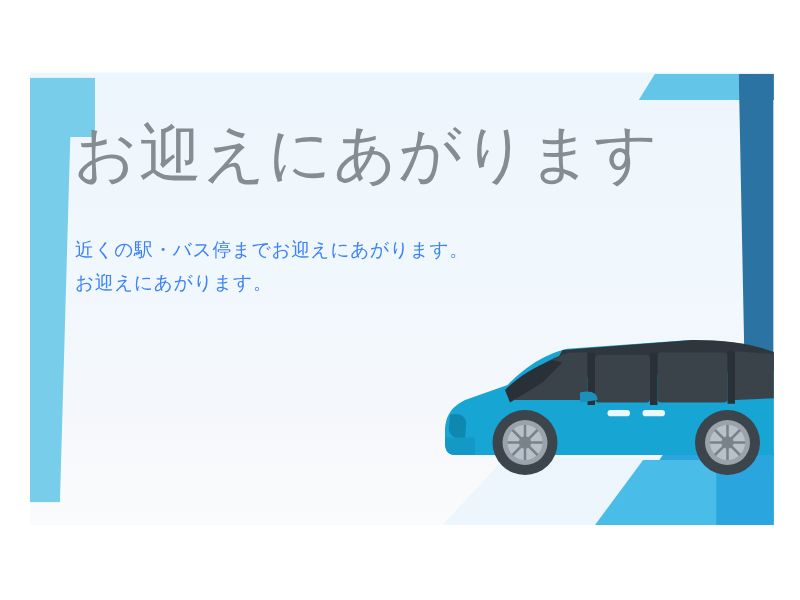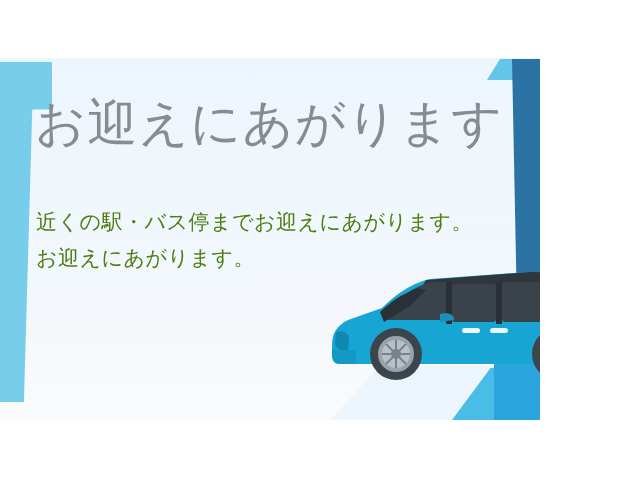--- a/index.html
+++ b/index.html
@@ -11,9 +11,10 @@
   }
   #banner{
     position:relative;
-    width:540px;height:480px;
+    width:595px;height:480px;
     background:#ffffff;
     overflow:hidden;
+    margin-left:24px;
   }
 
   

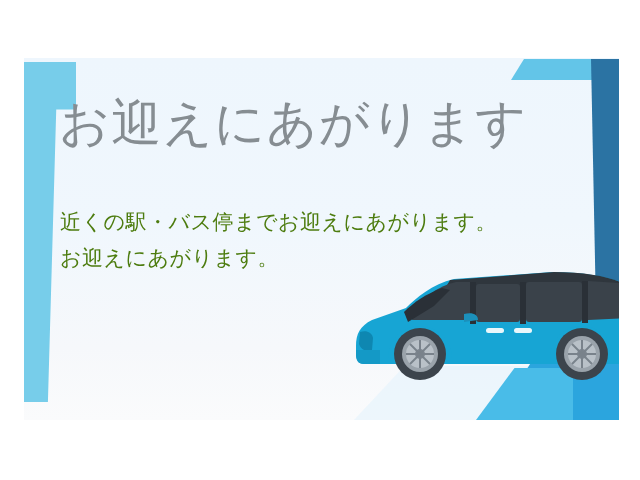--- a/index.html
+++ b/index.html
@@ -98,11 +98,11 @@
   }
   .subtext{
     position:absolute;
-    left:36px; top:204px;
-    font-size:21px;
+    left:36px; top:188px;
+    font-size:15px;
     line-height:1.72;
     letter-spacing:.5px;
-    color:#4d7c0f;
+    color:#3b82f6;
     white-space:nowrap;
   }
   .subtext div{white-space:nowrap;}

